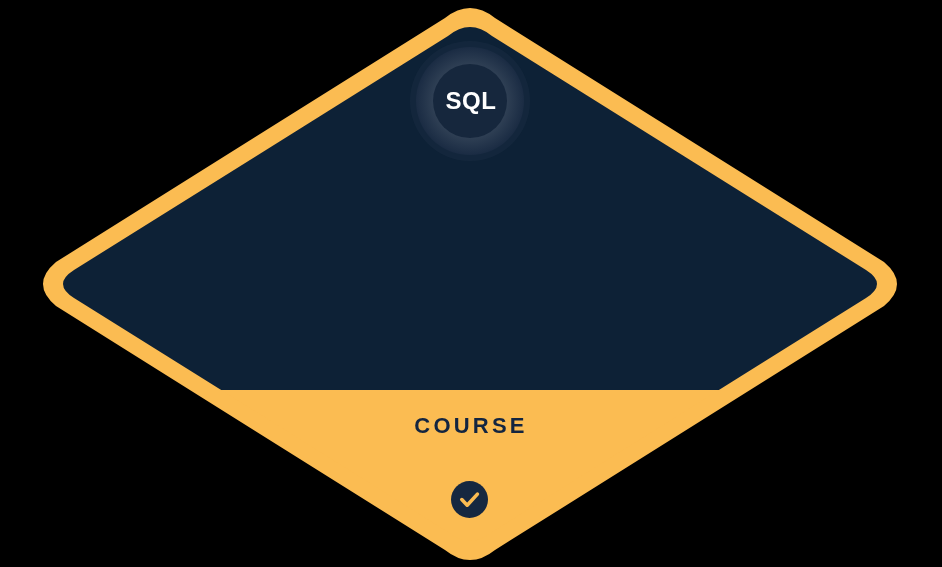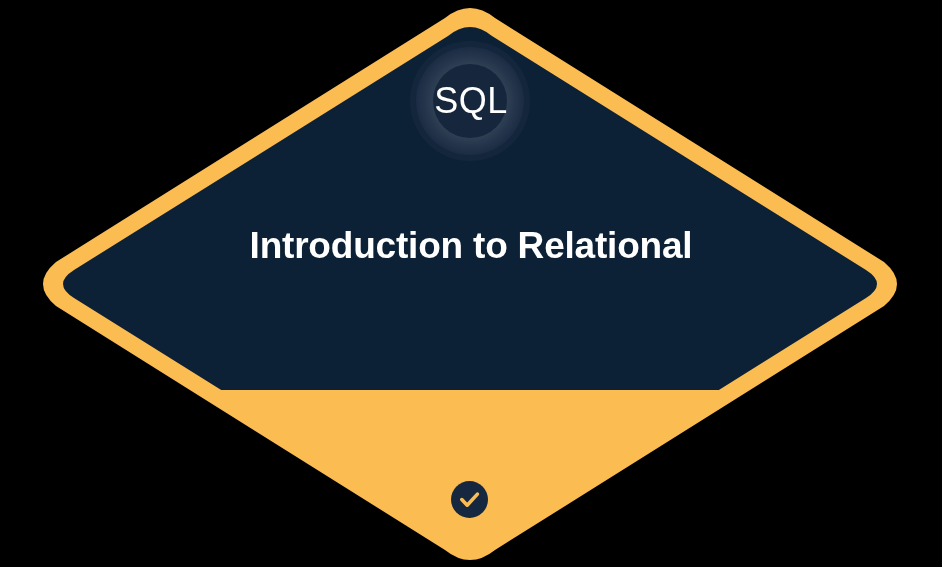--- a/index.html
+++ b/index.html
@@ -43,8 +43,8 @@
 
   #sql-chip-label {
     top: 84px;
-    font-size: 36px;
-    font-weight: 400;
+    font-size: 24px;
+    font-weight: 700;
     letter-spacing: 0.5px;
     color: #ffffff;
     line-height: 34px;

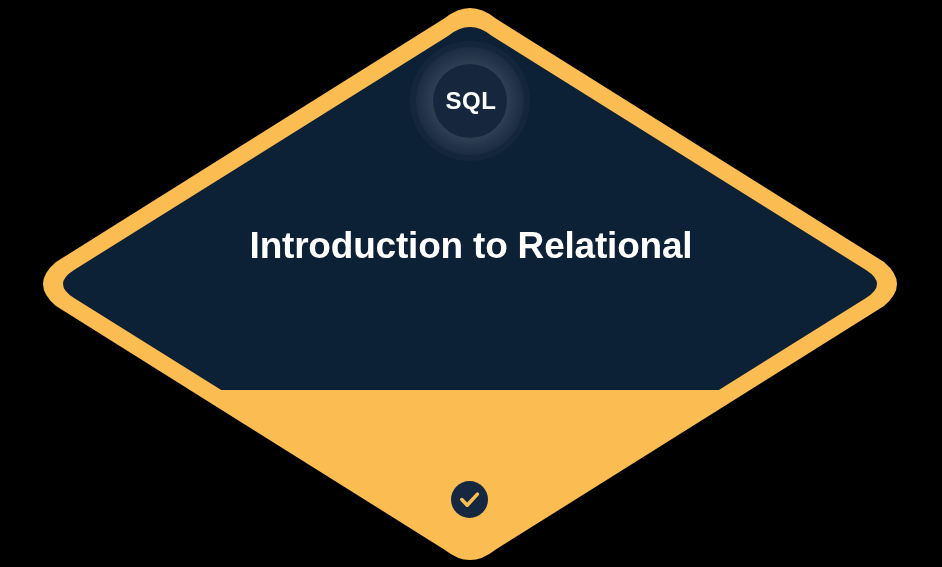--- a/index.html
+++ b/index.html
@@ -133,7 +133,6 @@
   <div class="overlay" id="sql-chip-label">SQL</div>
 
   <div class="overlay" id="course-title">
-    <span class="title-line">Introduction to Relational</span>
   </div>
 
   <div class="overlay" id="status-label">

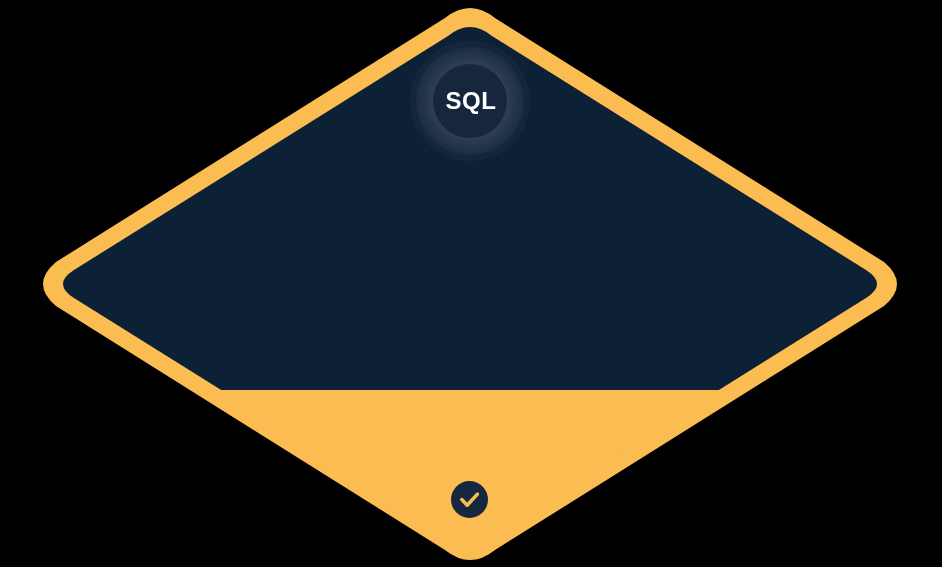--- a/index.html
+++ b/index.html
@@ -136,6 +136,7 @@
   </div>
 
   <div class="overlay" id="status-label">
+    <span class="status-line">COURSE</span>
   </div>
 
   <svg id="check-badge" viewBox="0 0 37 37" xmlns="http://www.w3.org/2000/svg">

